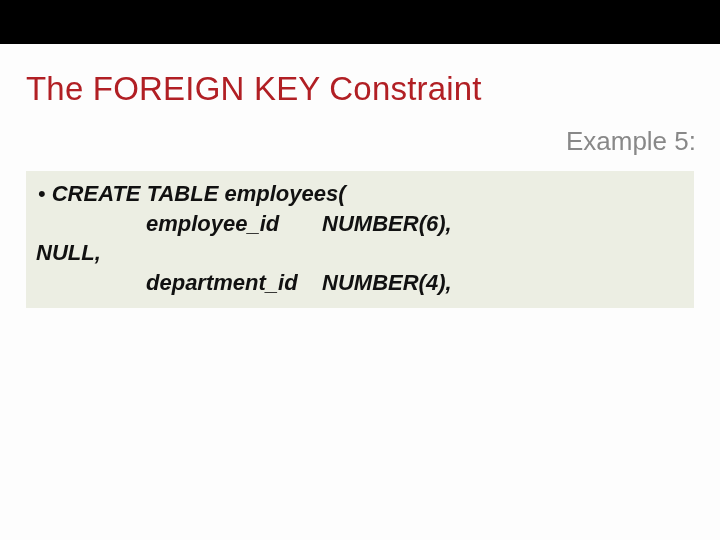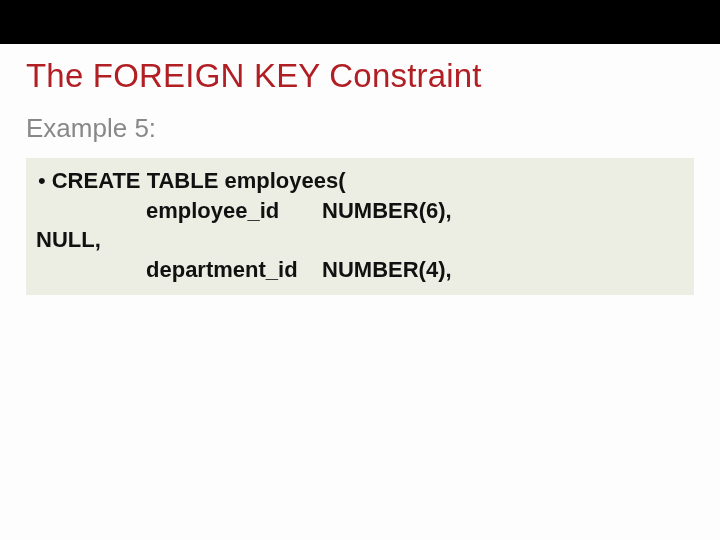--- a/index.html
+++ b/index.html
@@ -14,7 +14,7 @@
     background: #000000;
   }
   .slide {
-    padding: 7px 24px 0 26px;
+    padding: 20px 24px 0 26px;
     border-radius: 7px;
   }
   .title {

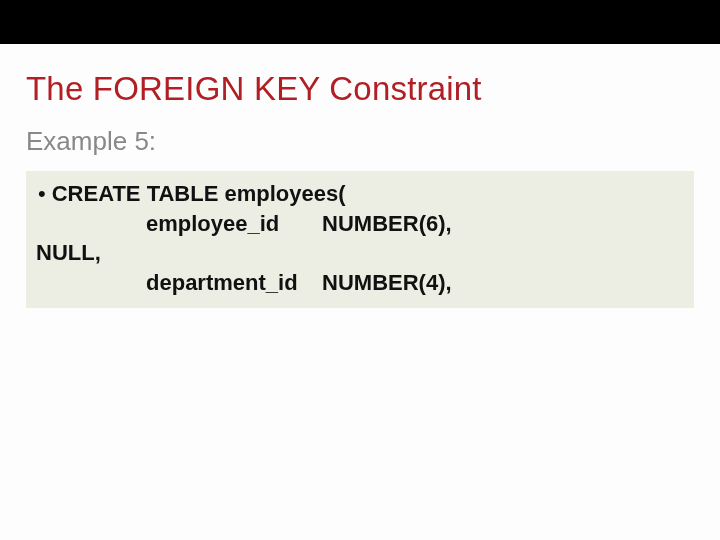--- a/index.html
+++ b/index.html
@@ -30,6 +30,7 @@
     font-weight: 400;
     color: #888888;
     margin-bottom: 14px;
+    text-align: right;
   }
   .codebox {
     background: #eceee3;

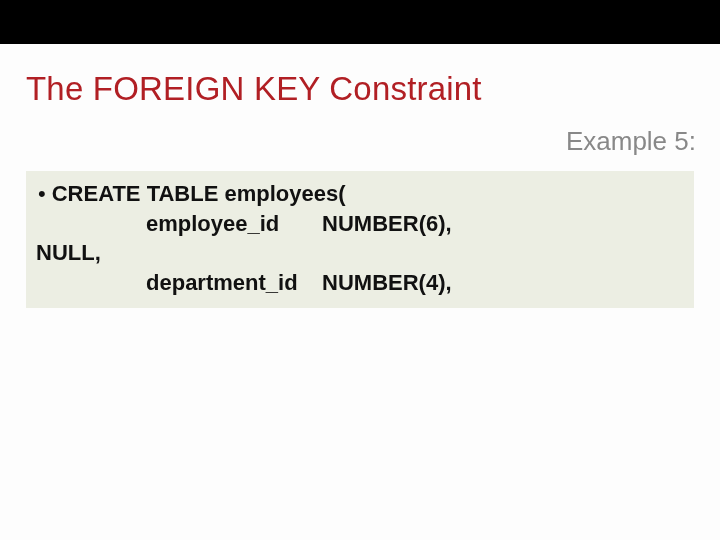--- a/index.html
+++ b/index.html
@@ -44,6 +44,7 @@
     line-height: 1.35;
     white-space: pre;
     font-family: Arial, Helvetica, sans-serif;
+    font-style: italic;
   }
   .wrap {
     white-space: normal;

